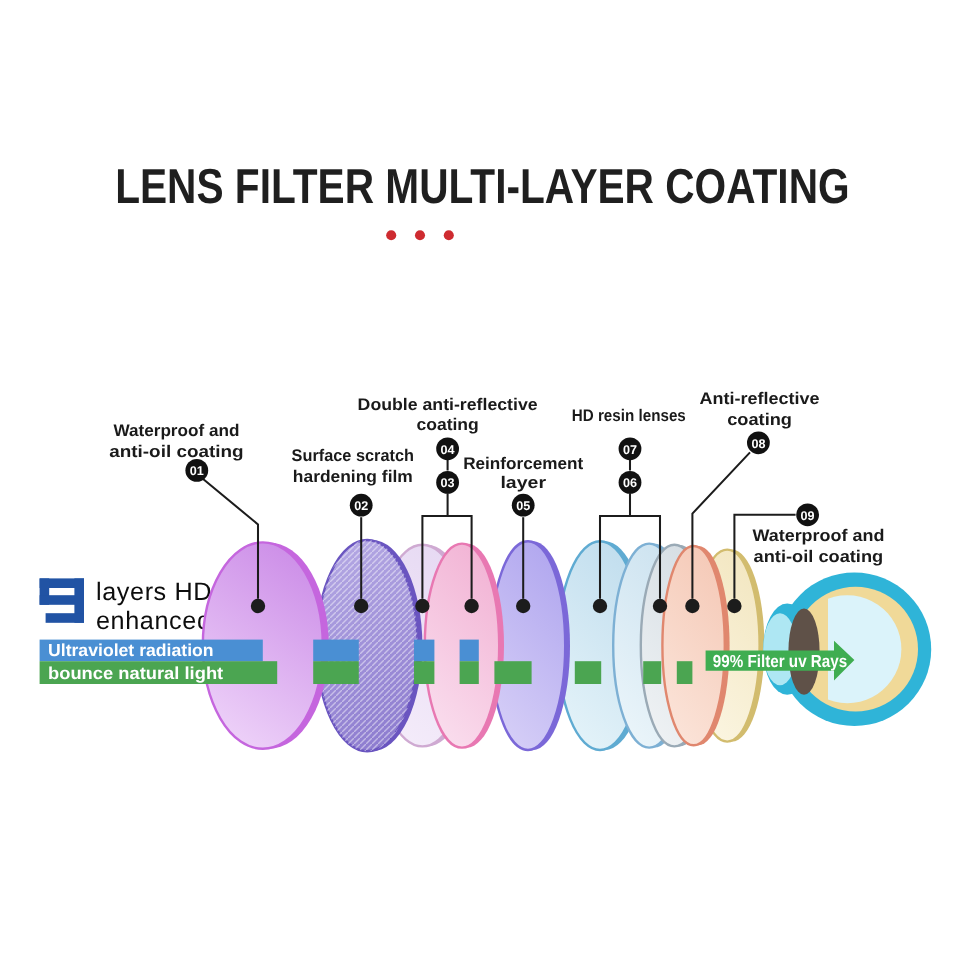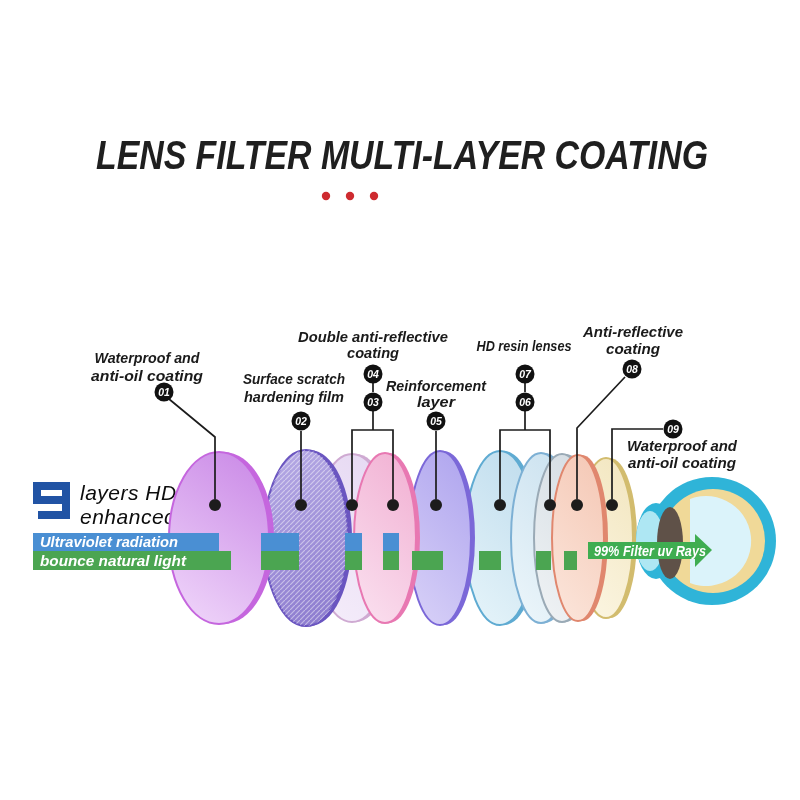--- a/index.html
+++ b/index.html
@@ -4,7 +4,7 @@
 <style>
   html,body{margin:0;padding:0;background:#ffffff;}
   .stage{position:relative;width:800px;height:776px;background:#ffffff;overflow:hidden;
-         font-family:"Liberation Sans",sans-serif;font-style:italic;}
+         font-family:"Liberation Sans",sans-serif;}
   svg{position:absolute;left:0;top:0;}
   .t-title{font-family:"Liberation Sans",sans-serif;font-weight:bold;font-size:41px;fill:#1f1f1f;}
   .t-label{font-family:"Liberation Sans",sans-serif;font-weight:bold;font-size:14px;fill:#1a1a1a;}

